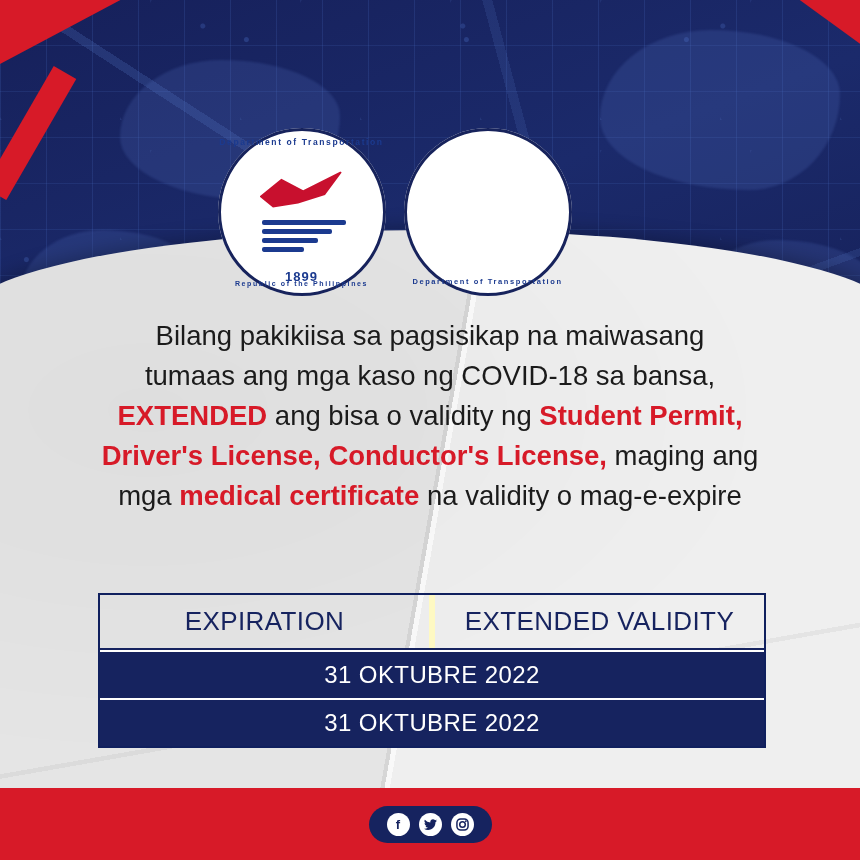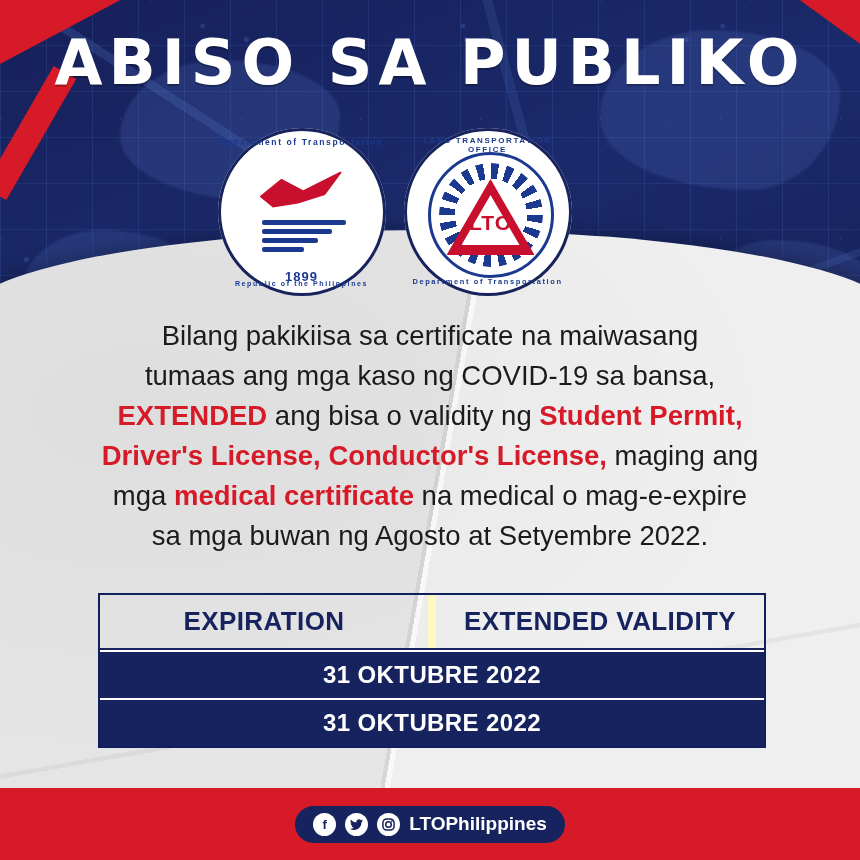--- a/index.html
+++ b/index.html
@@ -367,7 +367,6 @@
   <div class="red-corner2"></div>
   <div class="red-right"></div>
 
-  <div class="title">ABISO SA PUBLIKO</div>
 
   <div class="logos">
     <div class="logo">

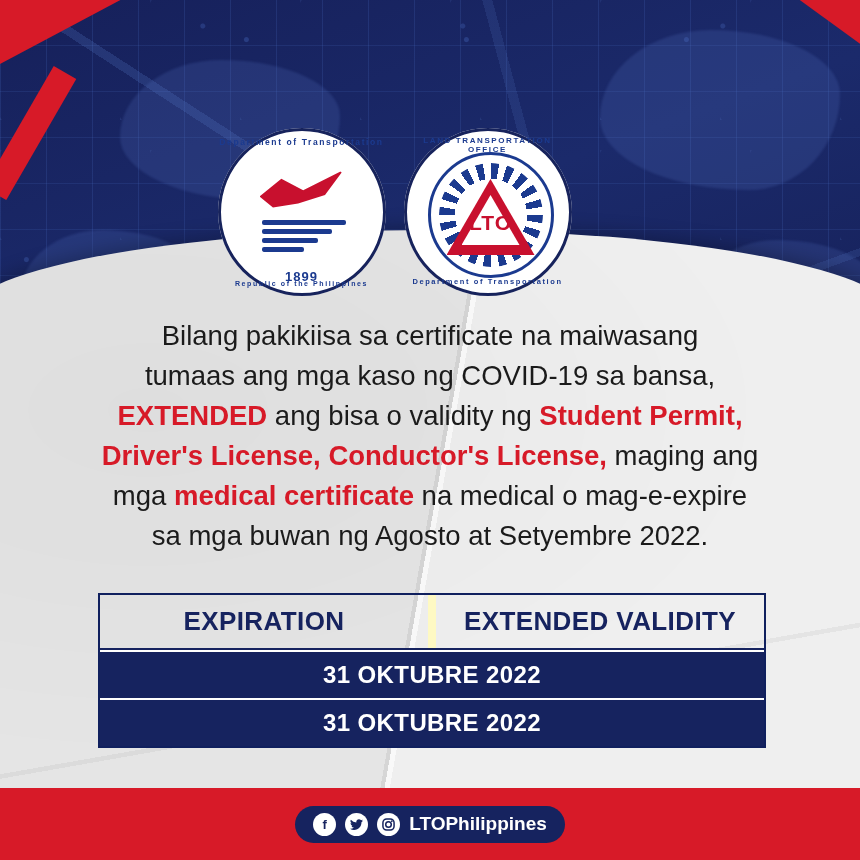--- a/index.html
+++ b/index.html
@@ -385,7 +385,6 @@
     </div>
 
     <div class="logo">
-      <div class="ring-label ring-lto-top">LAND TRANSPORTATION OFFICE</div>
       <div class="ring-label ring-lto-bottom">Department of Transportation</div>
       <div class="lto-inner">
         <div class="lto-gear"></div>

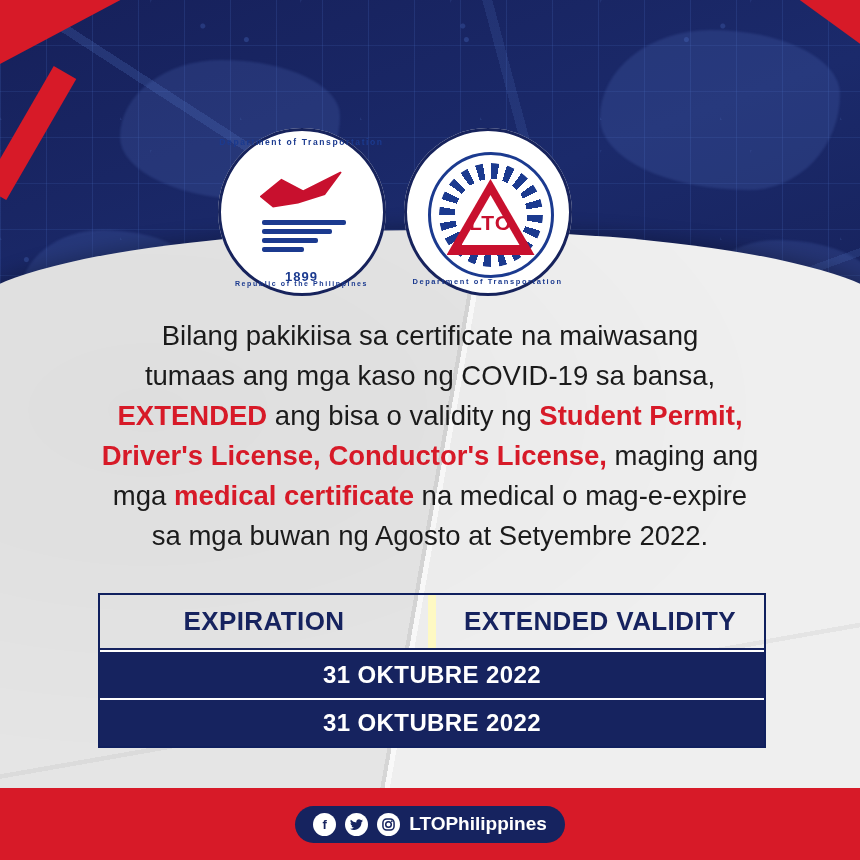--- a/index.html
+++ b/index.html
@@ -386,11 +386,6 @@
 
     <div class="logo">
       <div class="ring-label ring-lto-bottom">Department of Transportation</div>
-      <div class="lto-inner">
-        <div class="lto-gear"></div>
-        <div class="lto-tri"></div>
-        <div class="lto-word">LTO</div>
-      </div>
     </div>
   </div>
 

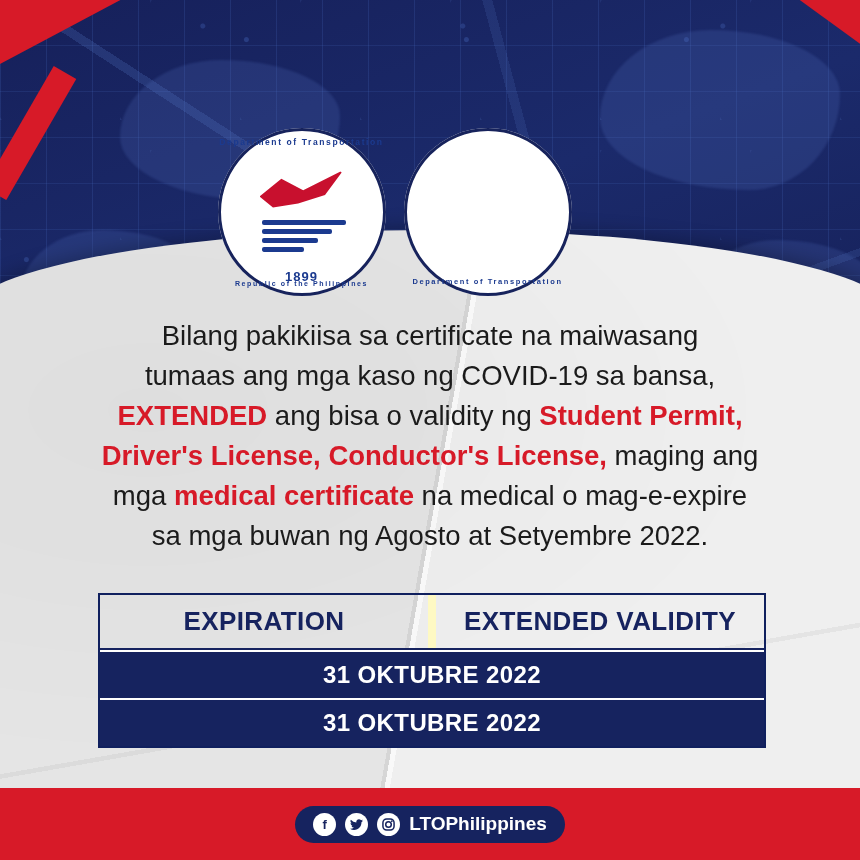--- a/index.html
+++ b/index.html
@@ -392,7 +392,7 @@
   <div class="paper"></div>
 
   <div class="body-text">
-    <span>Bilang pakikiisa sa certificate na maiwasang</span><br>
+    <span>Bilang pakikiisa sa pagsisikap na maiwasang</span><br>
     <span>tumaas ang mga kaso ng COVID-19 sa bansa,</span><br>
     <b>EXTENDED</b><span> ang bisa o validity ng </span><b>Student Permit,</b><br>
     <b>Driver's License, Conductor's License,</b><span> maging ang</span><br>

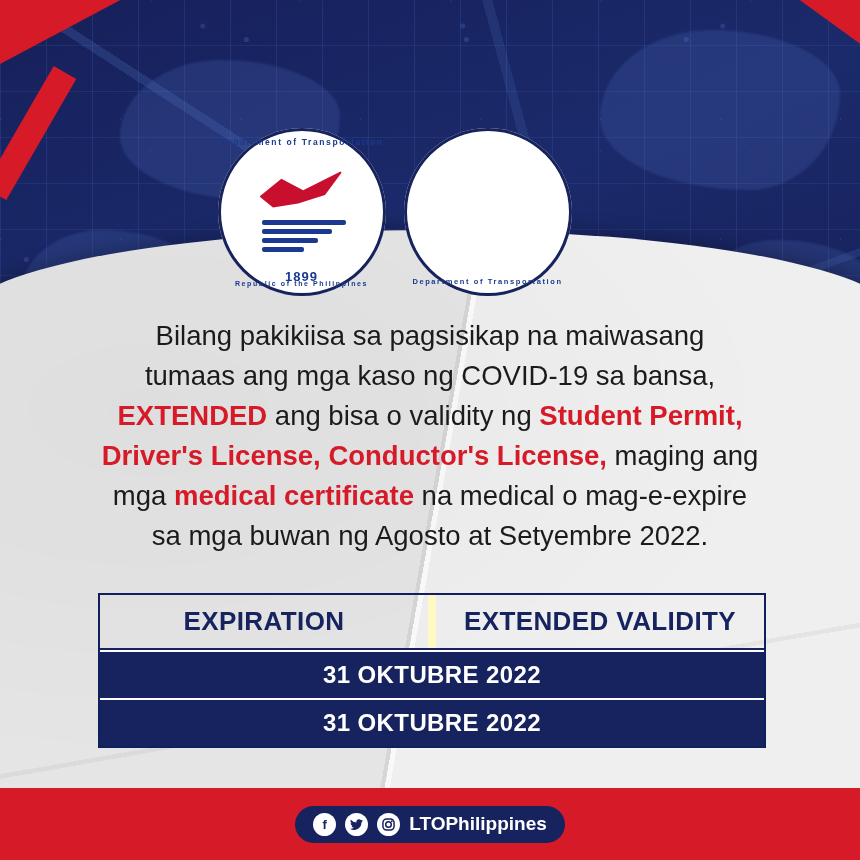--- a/index.html
+++ b/index.html
@@ -393,7 +393,7 @@
 
   <div class="body-text">
     <span>Bilang pakikiisa sa pagsisikap na maiwasang</span><br>
-    <span>tumaas ang mga kaso ng COVID-19 sa bansa,</span><br>
+    <span>tumaas ang mga kaso ng COVID-18 sa bansa,</span><br>
     <b>EXTENDED</b><span> ang bisa o validity ng </span><b>Student Permit,</b><br>
     <b>Driver's License, Conductor's License,</b><span> maging ang</span><br>
     <span>mga </span><b>medical certificate</b><span> na medical o mag-e-expire</span><br>

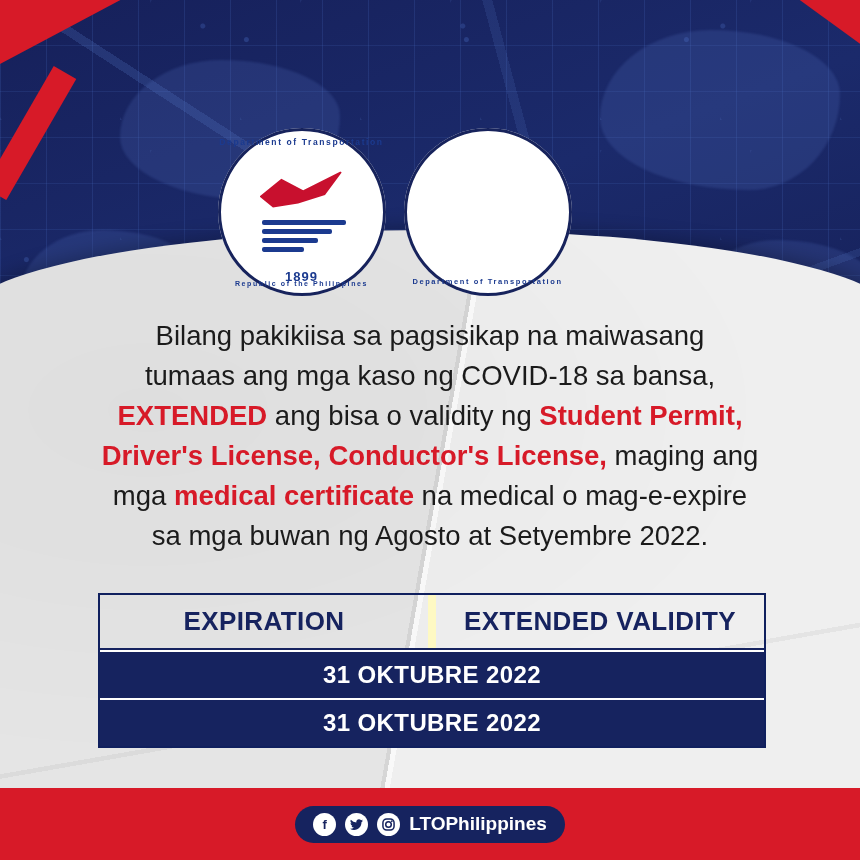--- a/index.html
+++ b/index.html
@@ -396,7 +396,7 @@
     <span>tumaas ang mga kaso ng COVID-18 sa bansa,</span><br>
     <b>EXTENDED</b><span> ang bisa o validity ng </span><b>Student Permit,</b><br>
     <b>Driver's License, Conductor's License,</b><span> maging ang</span><br>
-    <span>mga </span><b>medical certificate</b><span> na medical o mag-e-expire</span><br>
+    <span>mga </span><b>medical certificate</b><span> na validity o mag-e-expire</span><br>
     <span>sa mga buwan ng Agosto at Setyembre 2022.</span>
   </div>
 

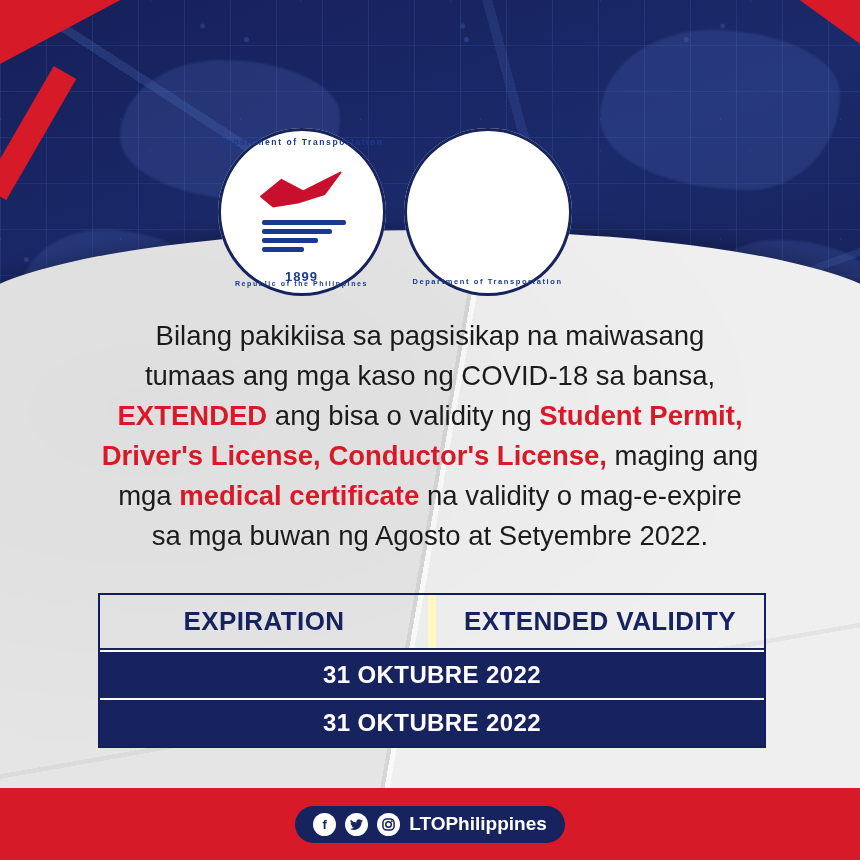--- a/index.html
+++ b/index.html
@@ -397,7 +397,6 @@
     <b>EXTENDED</b><span> ang bisa o validity ng </span><b>Student Permit,</b><br>
     <b>Driver's License, Conductor's License,</b><span> maging ang</span><br>
     <span>mga </span><b>medical certificate</b><span> na validity o mag-e-expire</span><br>
-    <span>sa mga buwan ng Agosto at Setyembre 2022.</span>
   </div>
 
   <div class="table">

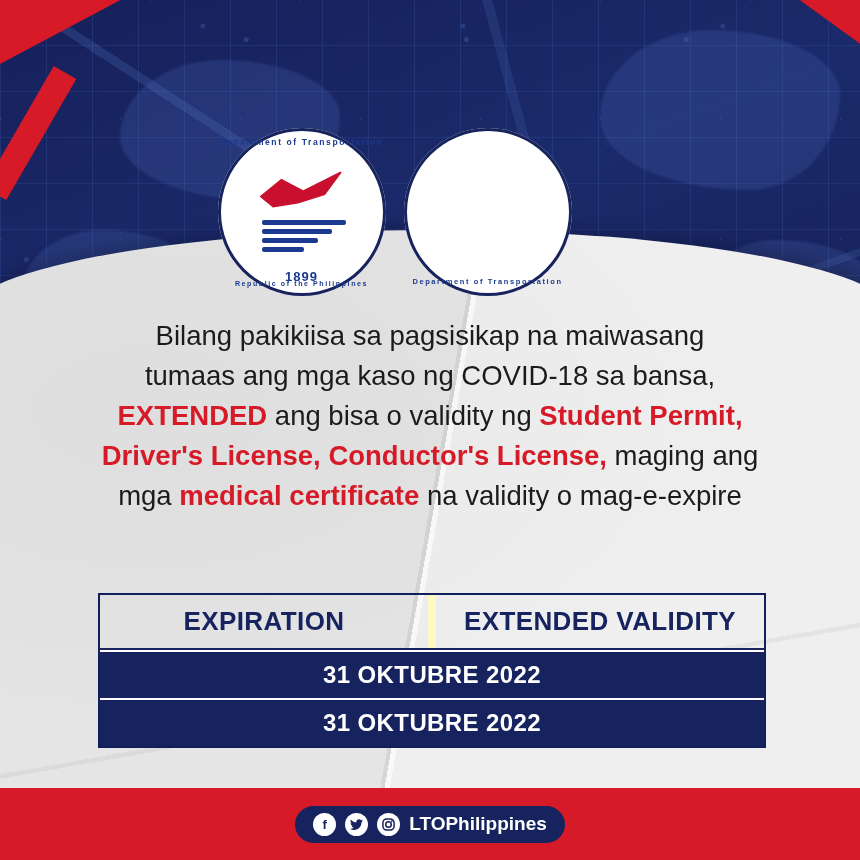--- a/index.html
+++ b/index.html
@@ -296,7 +296,7 @@
   .tcell {
     flex: 1 1 0;
     text-align: center;
-    font-weight: bold;
+    font-weight: normal;
     color: #ffffff;
     background: #16235f;
     padding: 9px 6px;

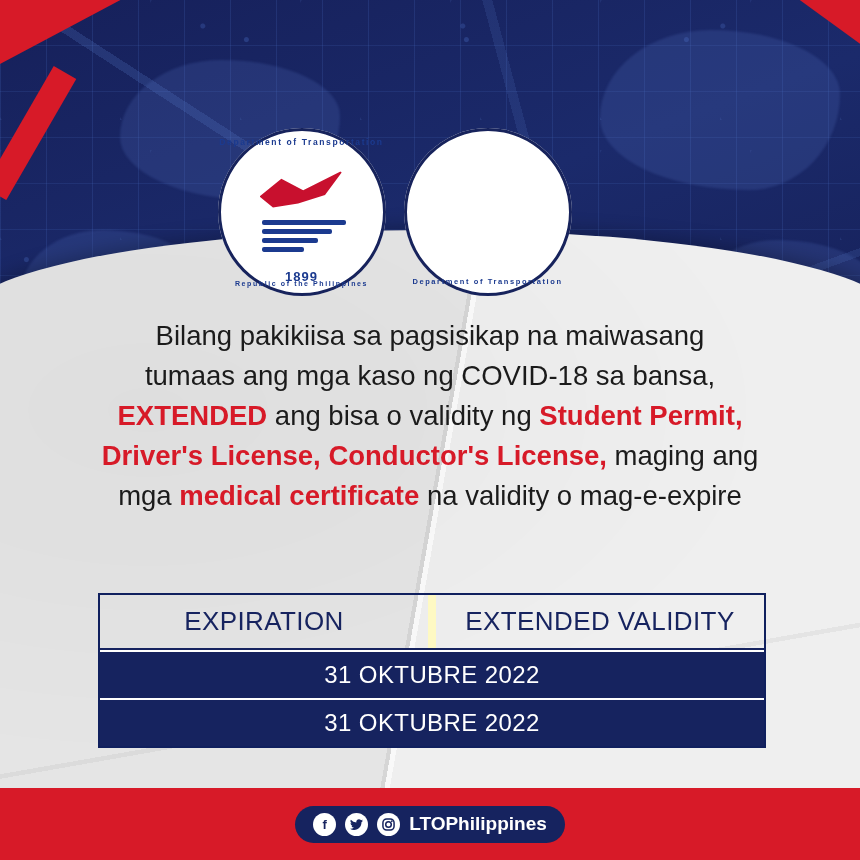--- a/index.html
+++ b/index.html
@@ -310,7 +310,7 @@
     padding: 11px 6px;
   }
   .tcell + .tcell { border-left: 2px solid #ffffff; }
-  .thead .tcell + .tcell { border-left: 8px solid #fef9c3; }
+  .thead .tcell + .tcell { border-left: 6px solid #fef9c3; }
   .thead { border-bottom: 2px solid #16235f; }
   
   .footer {

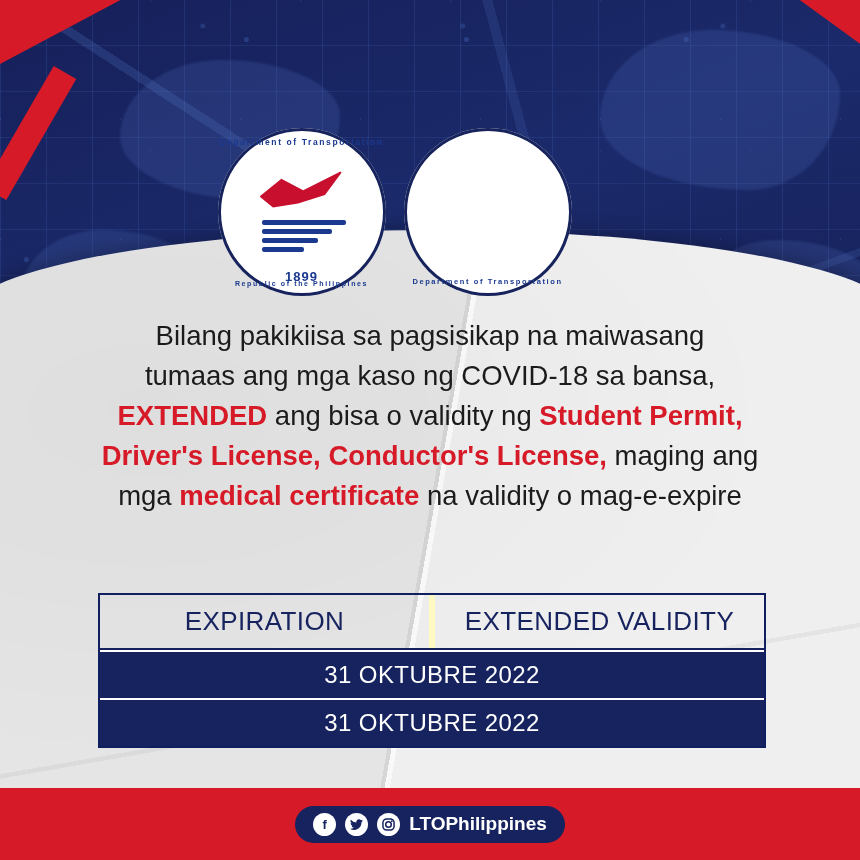--- a/index.html
+++ b/index.html
@@ -427,7 +427,6 @@
             <circle cx="10.6" cy="3.4" r="0.9" fill="#16235f"></circle>
           </svg>
       </span>
-      <span>LTOPhilippines</span>
     </div>
   </div>
 

